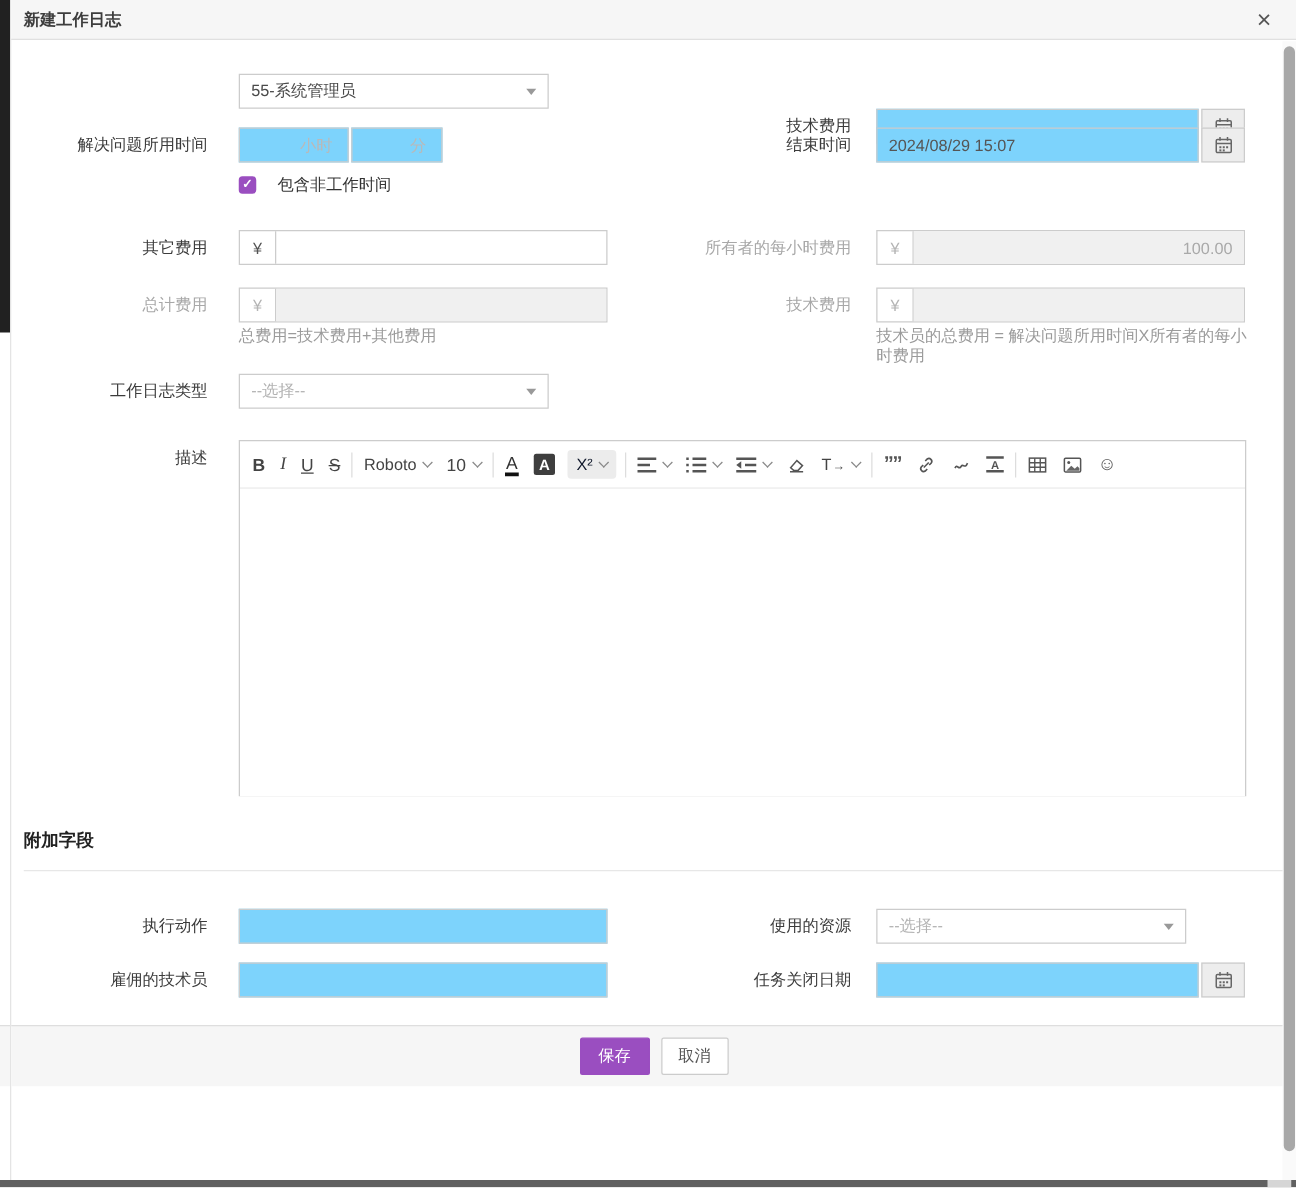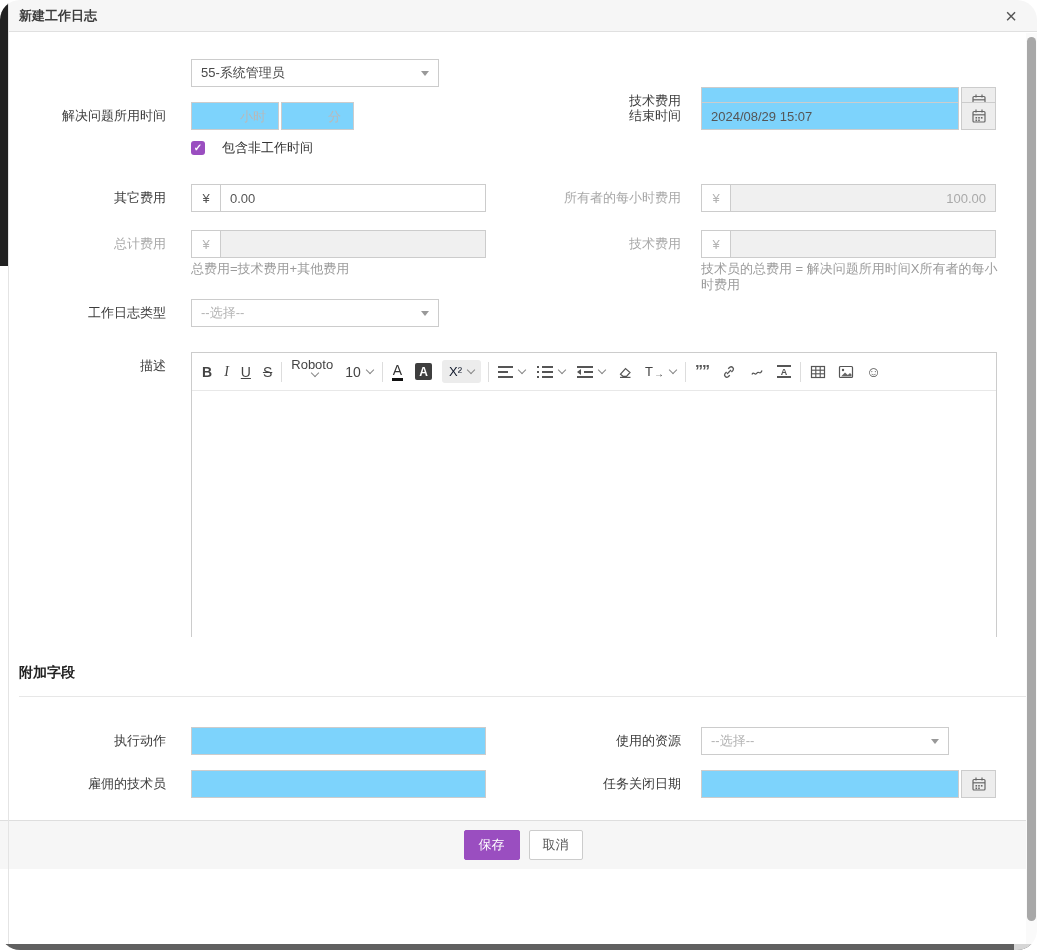--- a/index.html
+++ b/index.html
@@ -5,7 +5,7 @@
   * { margin:0; padding:0; }
   html,body { width:1037px; height:950px; }
   body { font-family:"Liberation Sans", sans-serif; background:#fff; overflow:hidden; }
-  .screen { position:relative; width:1037px; height:950px; background:#fff; overflow:hidden;border-radius:20px; }
+  .screen { position:relative; width:1037px; height:950px; background:#fff; overflow:hidden; }
 
   
   .strip-dark  { position:absolute; left:0; top:0; width:8px; height:266px; background:#212121; }

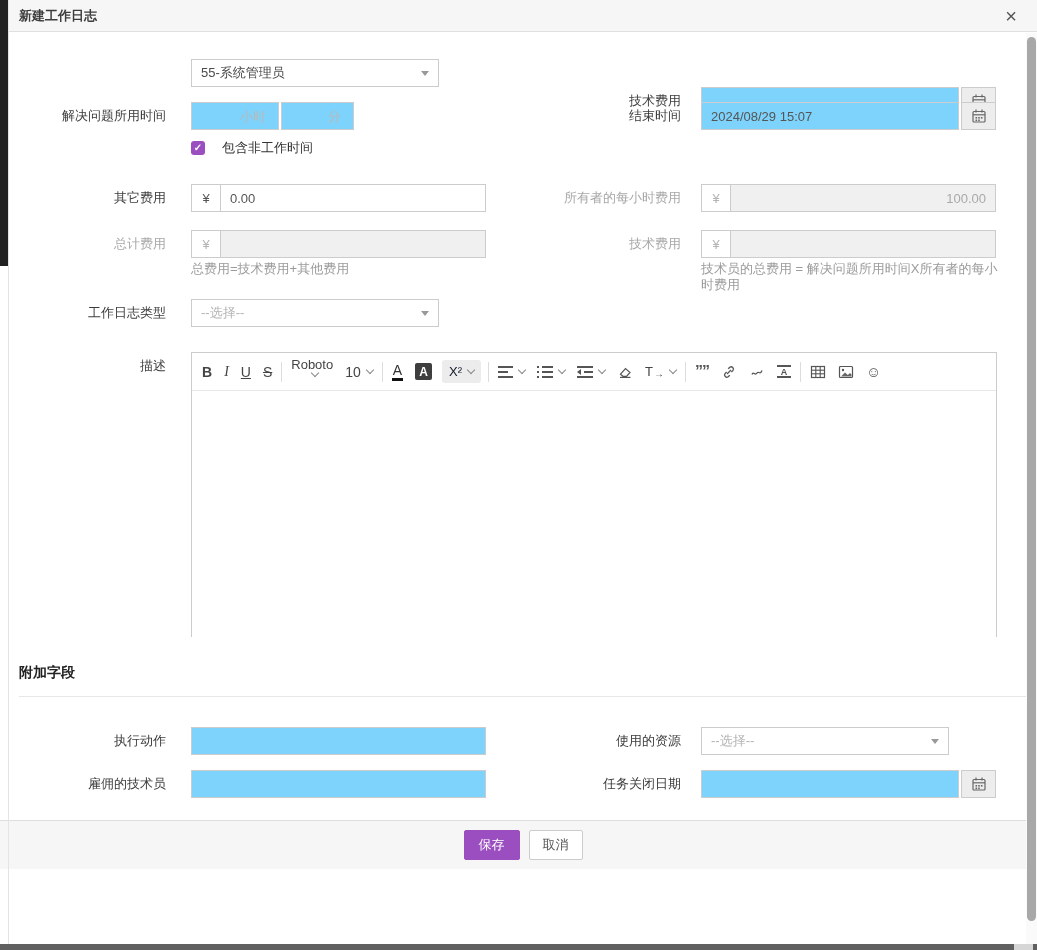--- a/index.html
+++ b/index.html
@@ -166,7 +166,6 @@
       <div class="lbl lbl-l">其它费用</div>
       <div class="fld-l grp">
         <span class="addon">¥</span>
-        <input value="0.00" style="">
       </div>
       <div class="lbl lbl-r dim">所有者的每小时费用</div>
       <div class="fld-r grp dis">

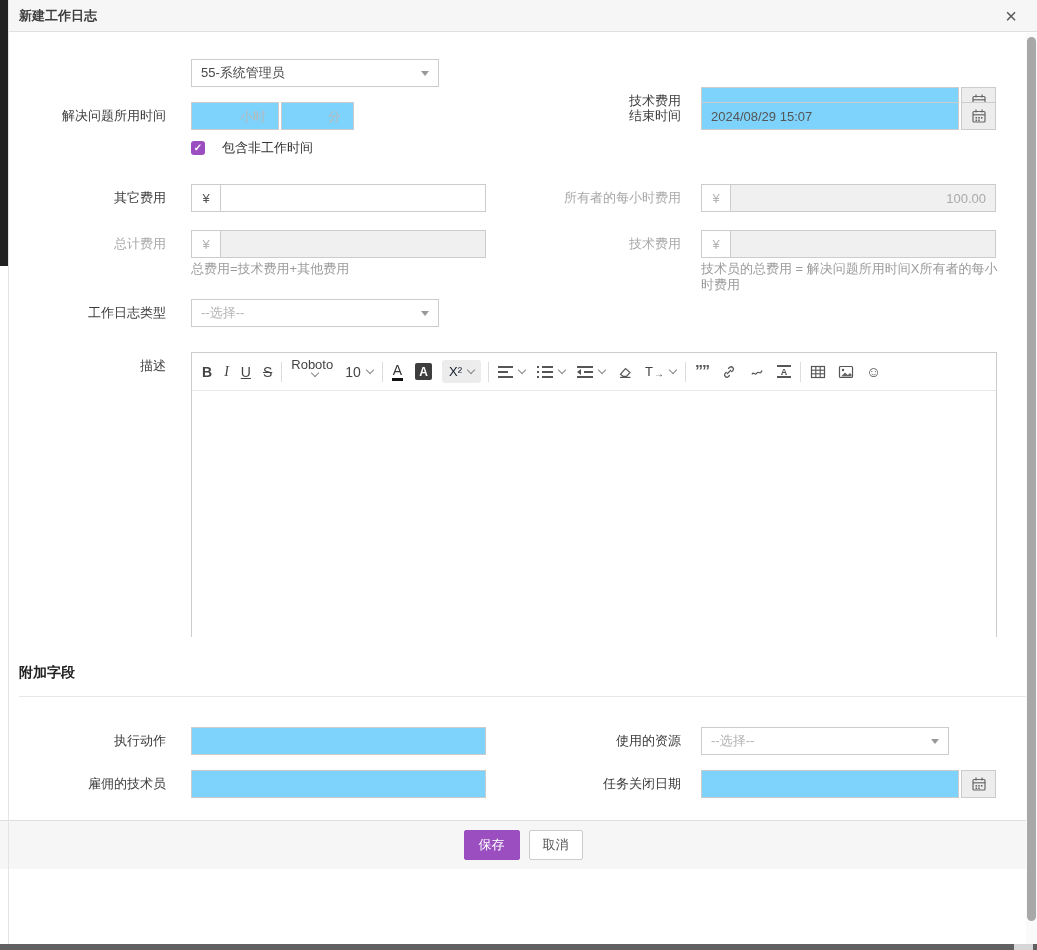--- a/index.html
+++ b/index.html
@@ -63,7 +63,7 @@
   .g-i { font-style:italic; font-family:"Liberation Serif", serif; }
   .g-u { text-decoration:underline; }
   .g-s { text-decoration:line-through; }
-  .fontname { font-size:13px;flex-direction:column; }
+  .fontname { font-size:13px; }
   .i-fore { font-size:14px; color:#333; border-bottom:3px solid #111; line-height:15px; padding:0 1px; }
   .i-back { width:17px; height:17px; background:#3e3e3e; color:#fff; font-size:12px; font-weight:bold; display:flex; align-items:center; justify-content:center; border-radius:2px; }
   .pill { background:#ececec; border-radius:3px; padding:4px 7px; display:flex; align-items:center; }

